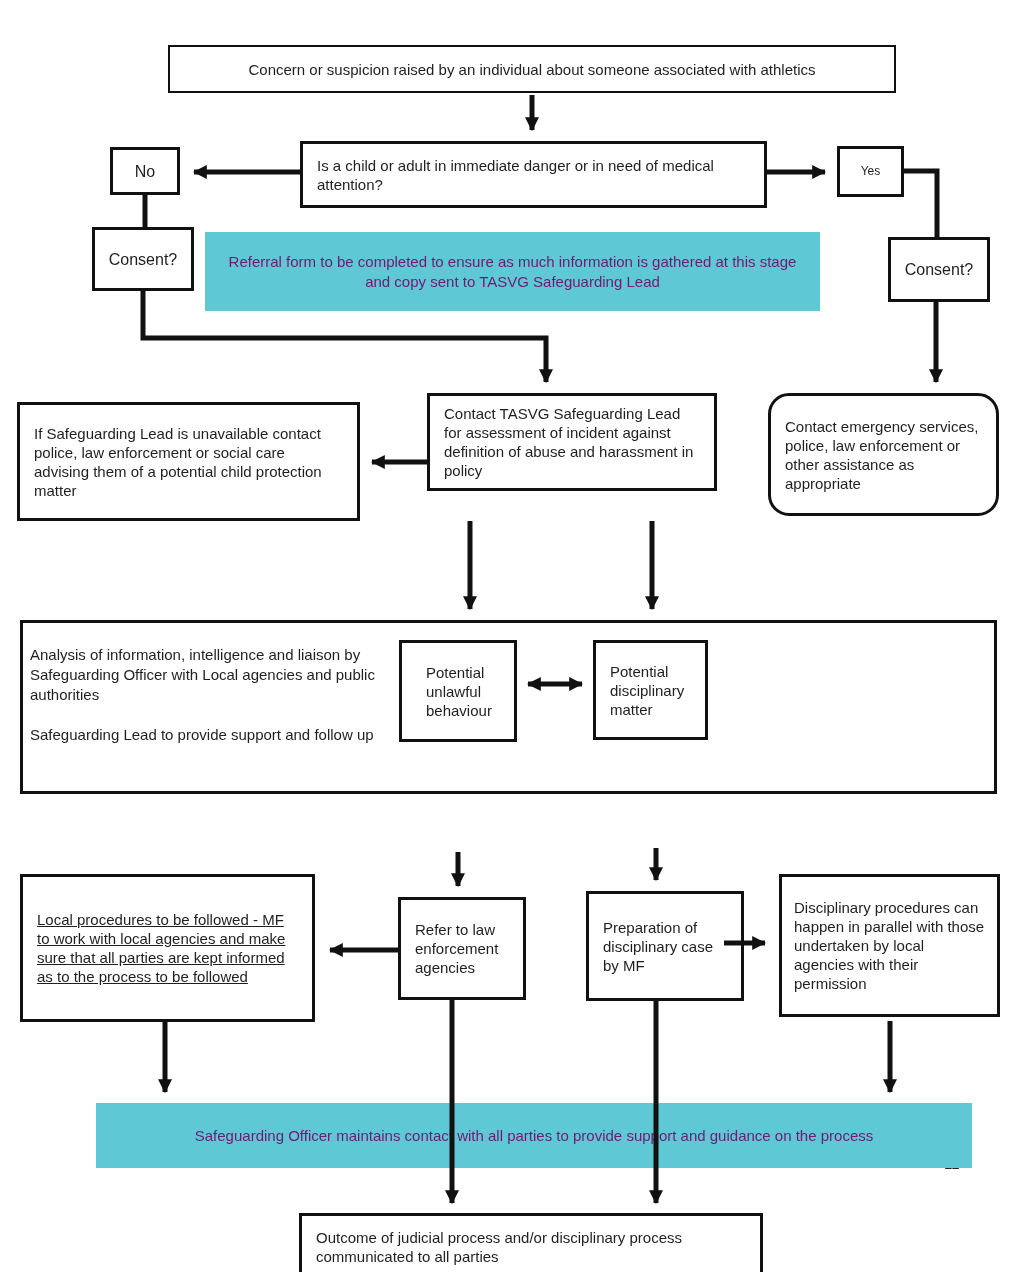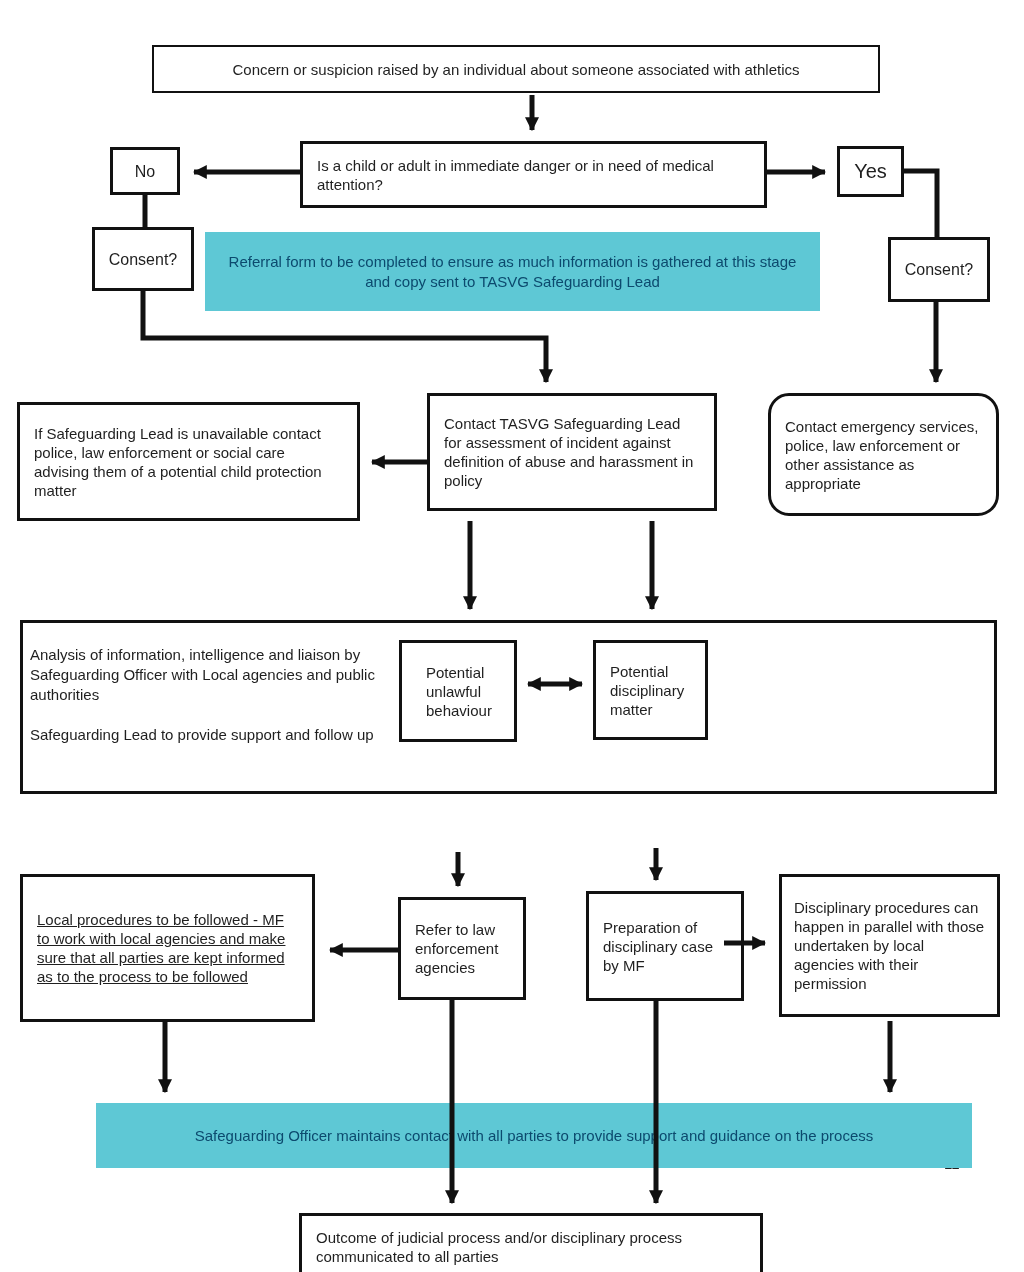--- a/index.html
+++ b/index.html
@@ -38,7 +38,7 @@
 
 <div id="page">
 
-  <div class="box center thinborder" style="left:152px;top:45px;width:728px;height:48px;">Concern or suspicion raised by an individual about someone associated with athletics</div>
+  <div class="box center thinborder" style="left:168px;top:45px;width:728px;height:48px;">Concern or suspicion raised by an individual about someone associated with athletics</div>
 
   <div class="box left" style="left:300px;top:141px;width:467px;height:67px;">Is a child or adult in immediate danger or in need of medical attention?</div>
 

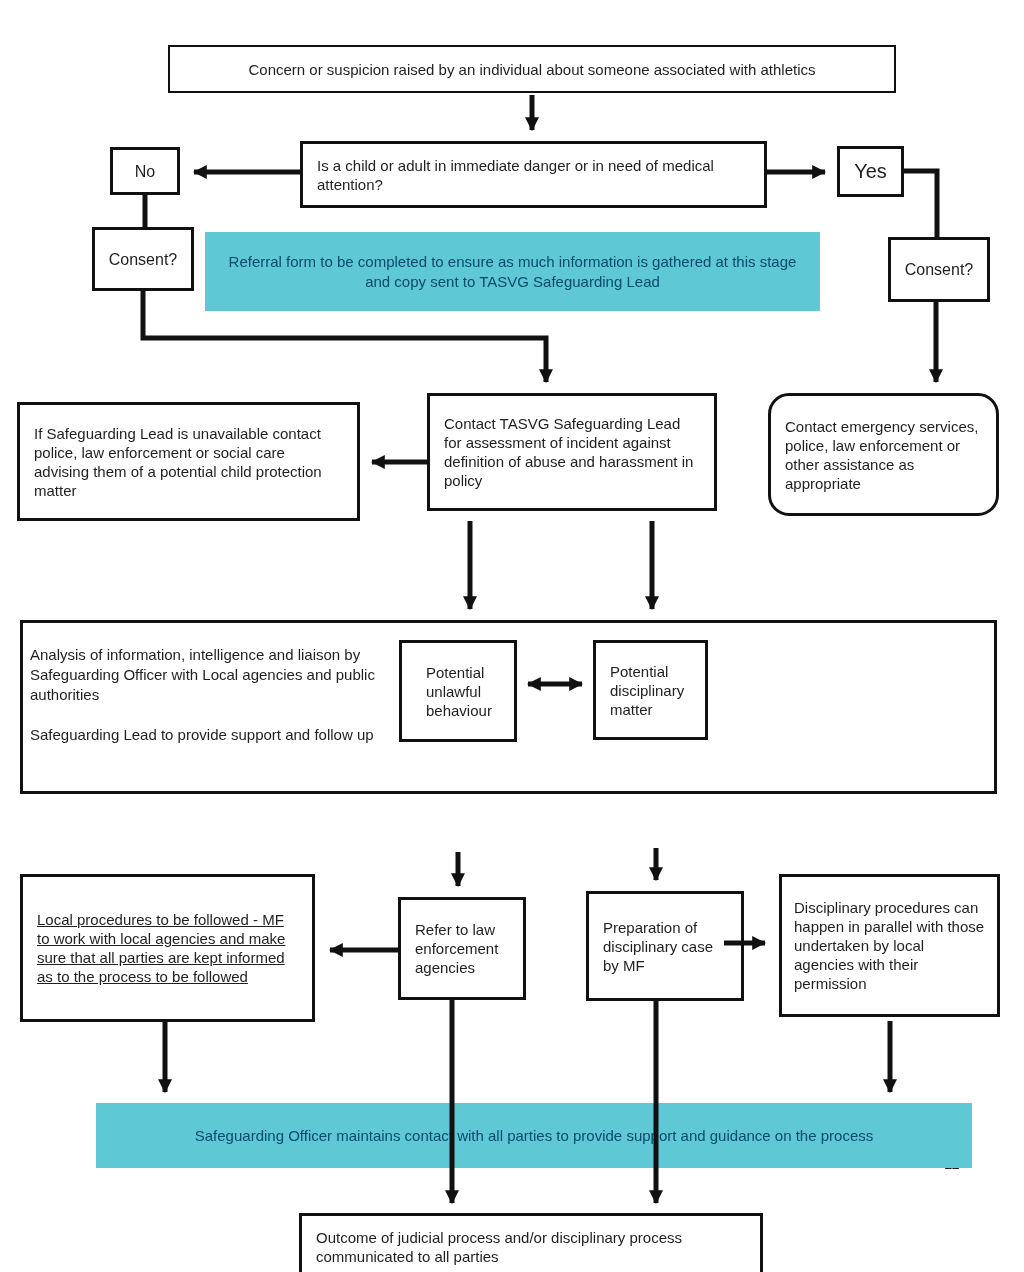--- a/index.html
+++ b/index.html
@@ -44,7 +44,7 @@
 
   <div class="box center" style="left:110px;top:147px;width:70px;height:48px;font-size:16px;">No</div>
 
-  <div class="box center" style="left:837px;top:146px;width:67px;height:51px;font-size:20px;">Yes</div>
+  <div class="box center" style="left:837px;top:146px;width:67px;height:51px;font-size:12px;">Yes</div>
 
   <div class="box center" style="left:92px;top:227px;width:102px;height:64px;font-size:16px;">Consent?</div>
 

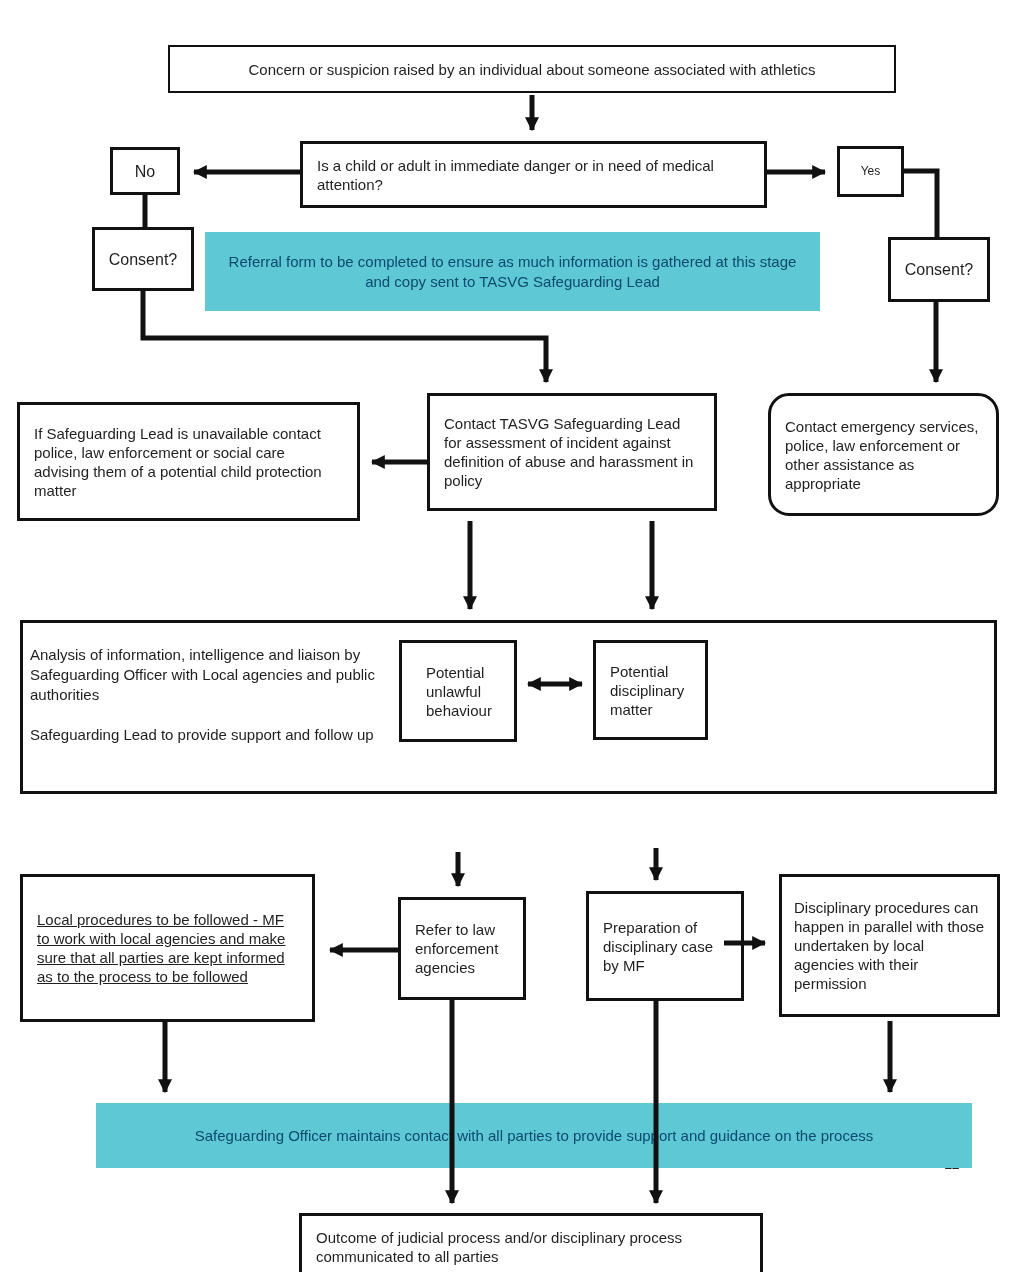--- a/index.html
+++ b/index.html
@@ -19,7 +19,7 @@
   .teal{
     position:absolute;background:#5ec8d5;border:none;box-sizing:border-box;
     display:flex;align-items:center;justify-content:center;text-align:center;
-    font-size:15px;line-height:20px;color:#0c4a6e;z-index:2;
+    font-size:15px;line-height:20px;color:#701a75;z-index:2;
   }
   .thinborder{border-width:2px;}
   #connectors{position:absolute;left:0;top:0;z-index:3;pointer-events:none;}

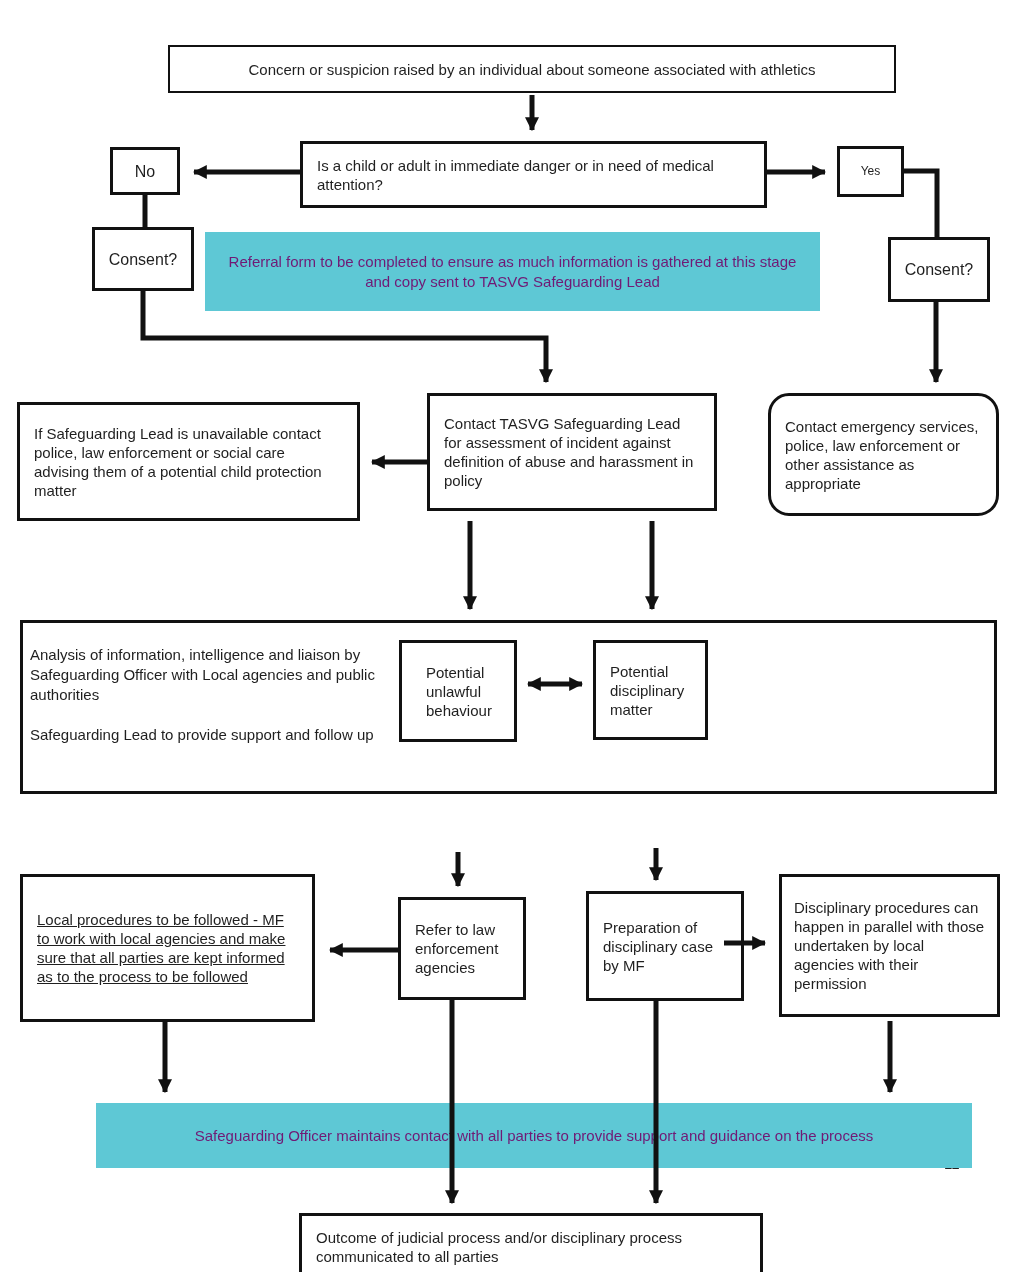--- a/index.html
+++ b/index.html
@@ -52,7 +52,7 @@
 
   <div class="box center" style="left:888px;top:237px;width:102px;height:65px;font-size:16px;">Consent?</div>
 
-  <div class="box left" style="left:427px;top:393px;width:290px;height:118px;">Contact TASVG Safeguarding Lead for assessment of incident against definition of abuse and harassment in policy</div>
+  <div class="box left" style="left:427px;top:393px;width:290px;height:98px;">Contact TASVG Safeguarding Lead for assessment of incident against definition of abuse and harassment in policy</div>
 
   <div class="box left" style="left:17px;top:402px;width:343px;height:119px;">If Safeguarding Lead is unavailable contact police, law enforcement or social care advising them of a potential child protection matter</div>
 

